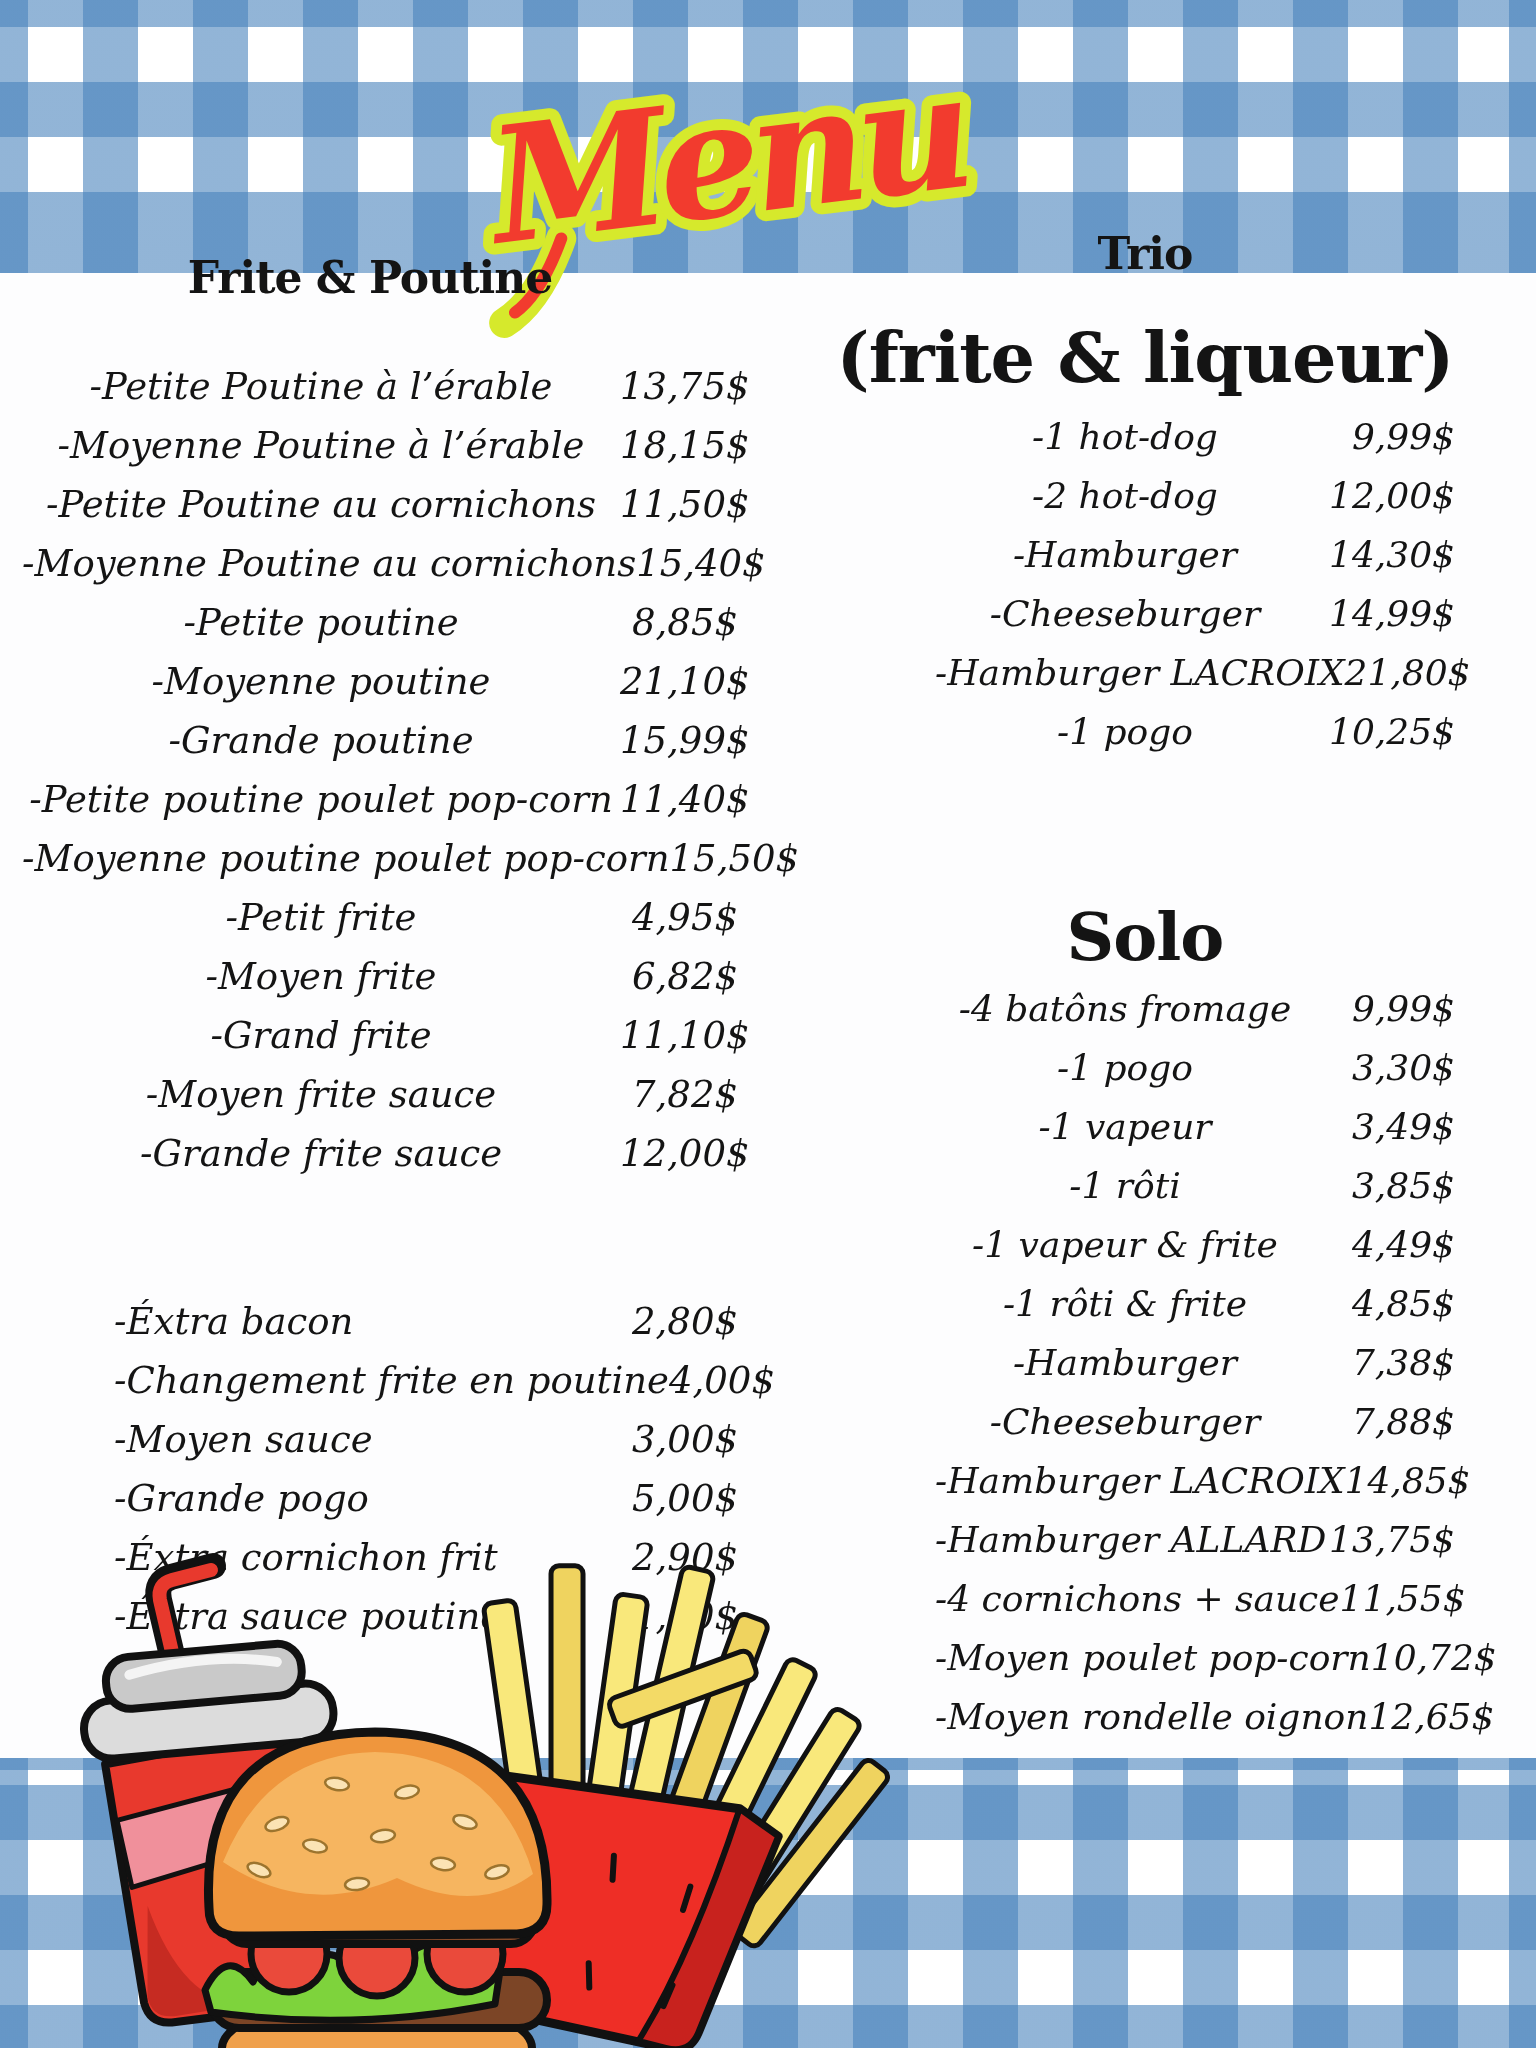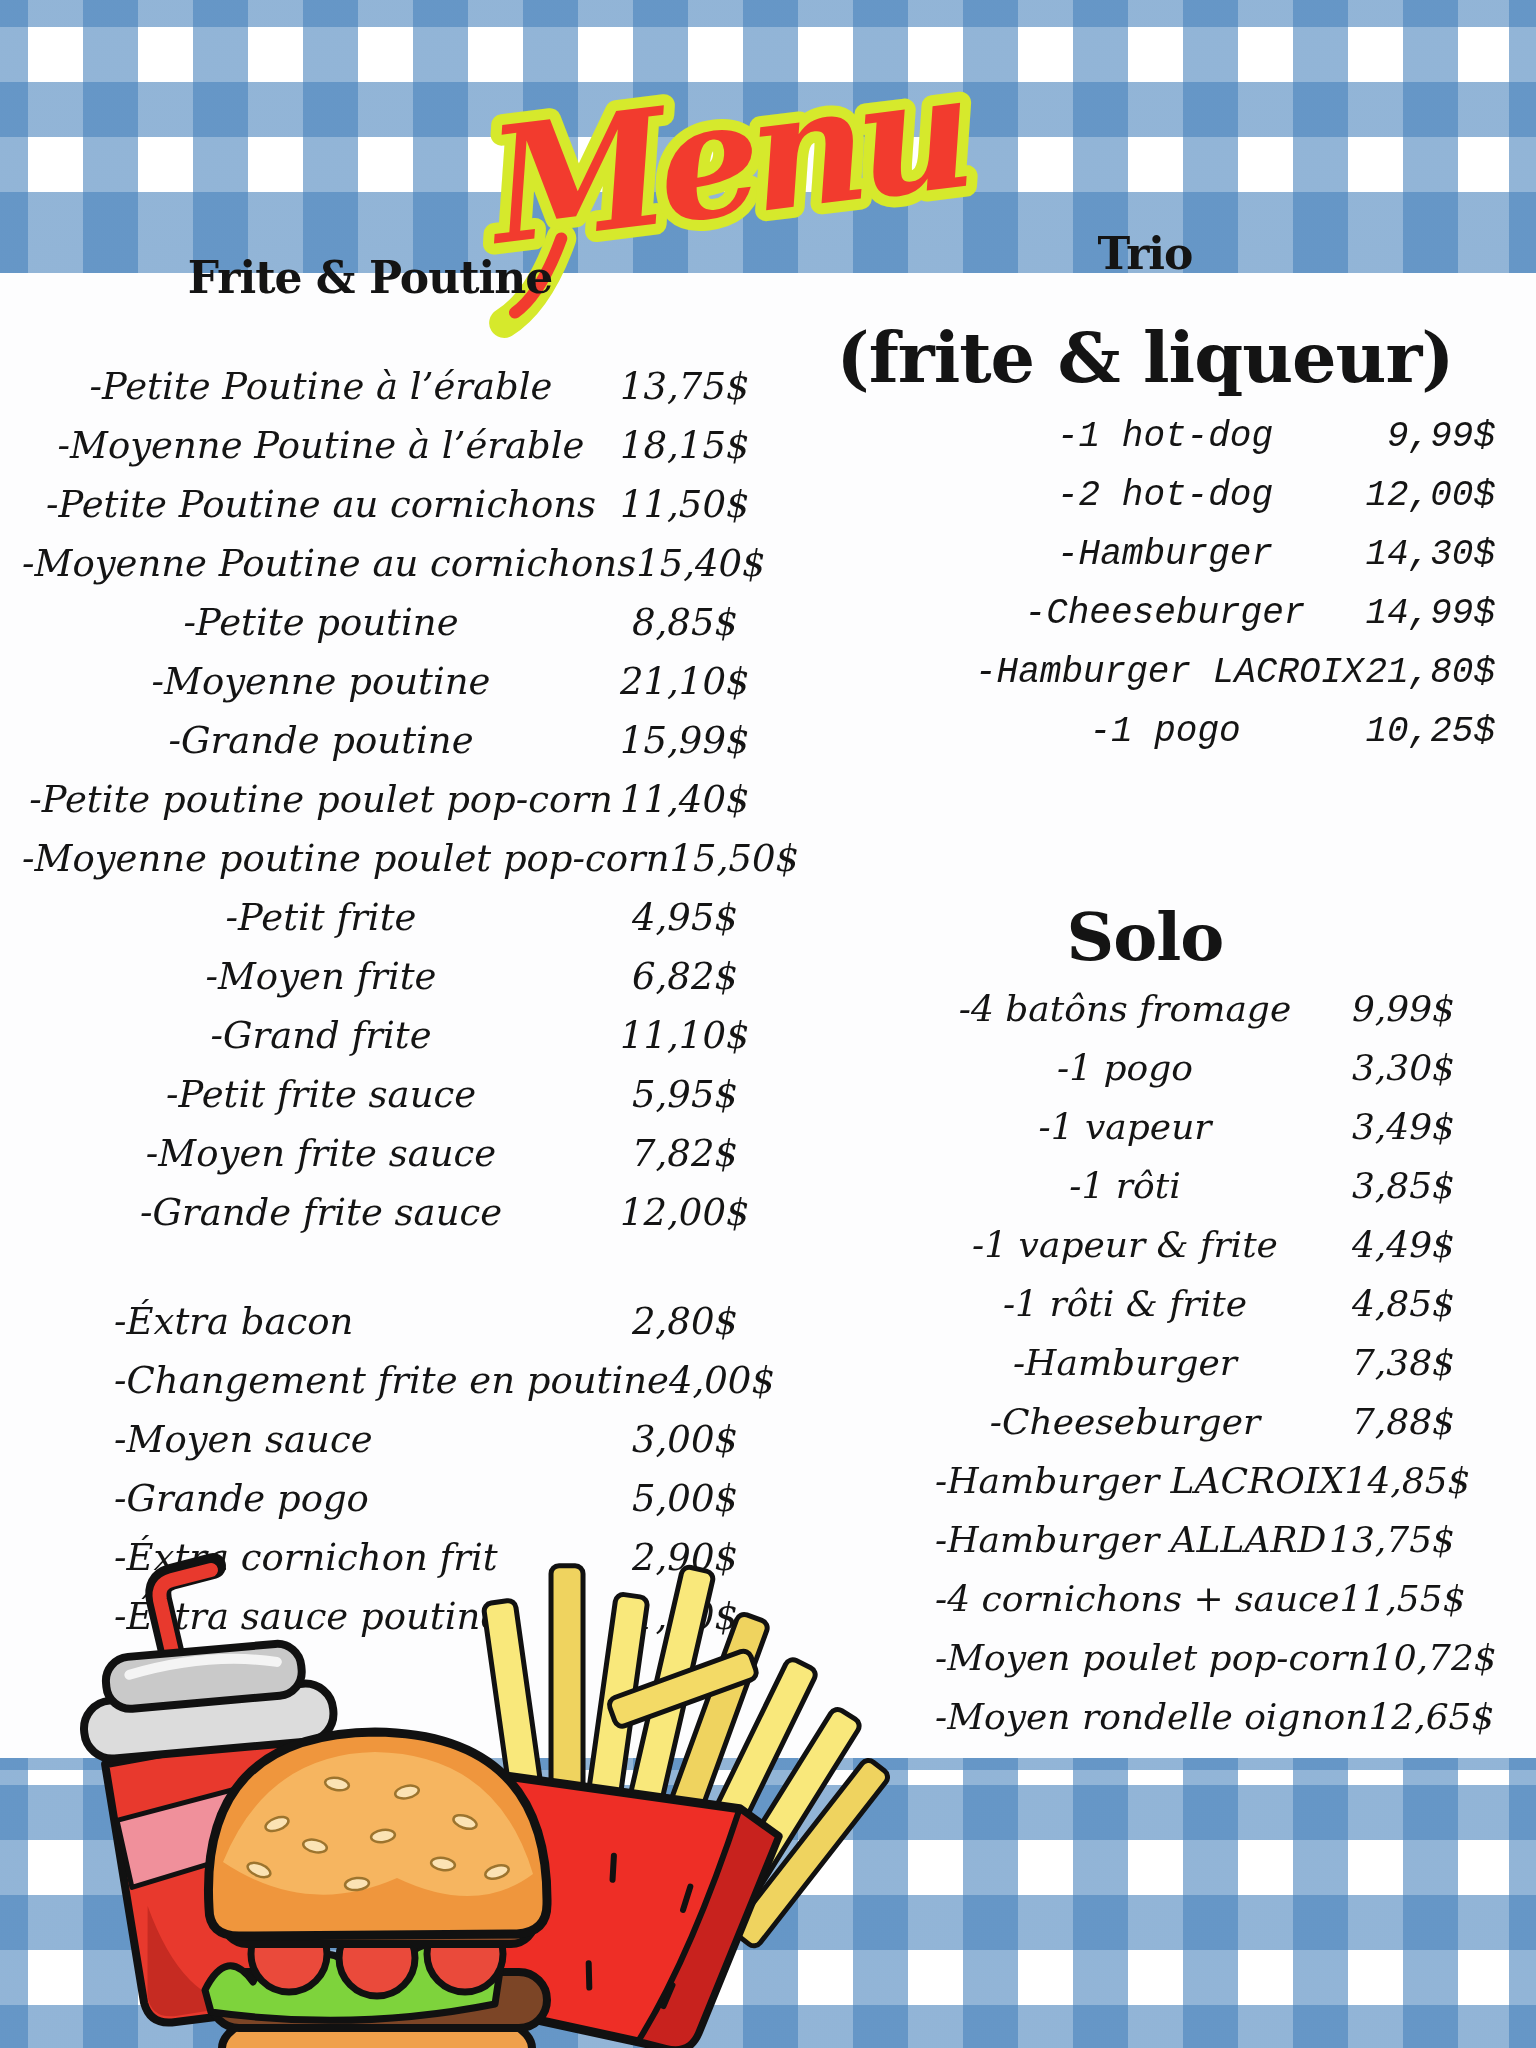--- a/index.html
+++ b/index.html
@@ -27,7 +27,7 @@
   .list-fp2{left:22px;top:1300px;width:716px;}
   .list-fp1 .pr,.list-fp2 .pr{width:118px;}
   .list-fp2 .nm{text-align:left;padding-left:92px;}
-  .list-trio{left:860px;top:416px;width:635px;font-family:Liberation Mono, monospace;}
+  .list-trio{left:820px;top:416px;width:635px;}
   .list-solo{left:820px;top:988px;width:635px;}
   .list-trio .nm,.list-solo .nm{padding-left:115px;font-size:36px;}
   .list-trio .pr,.list-solo .pr{width:140px;font-size:36px;}

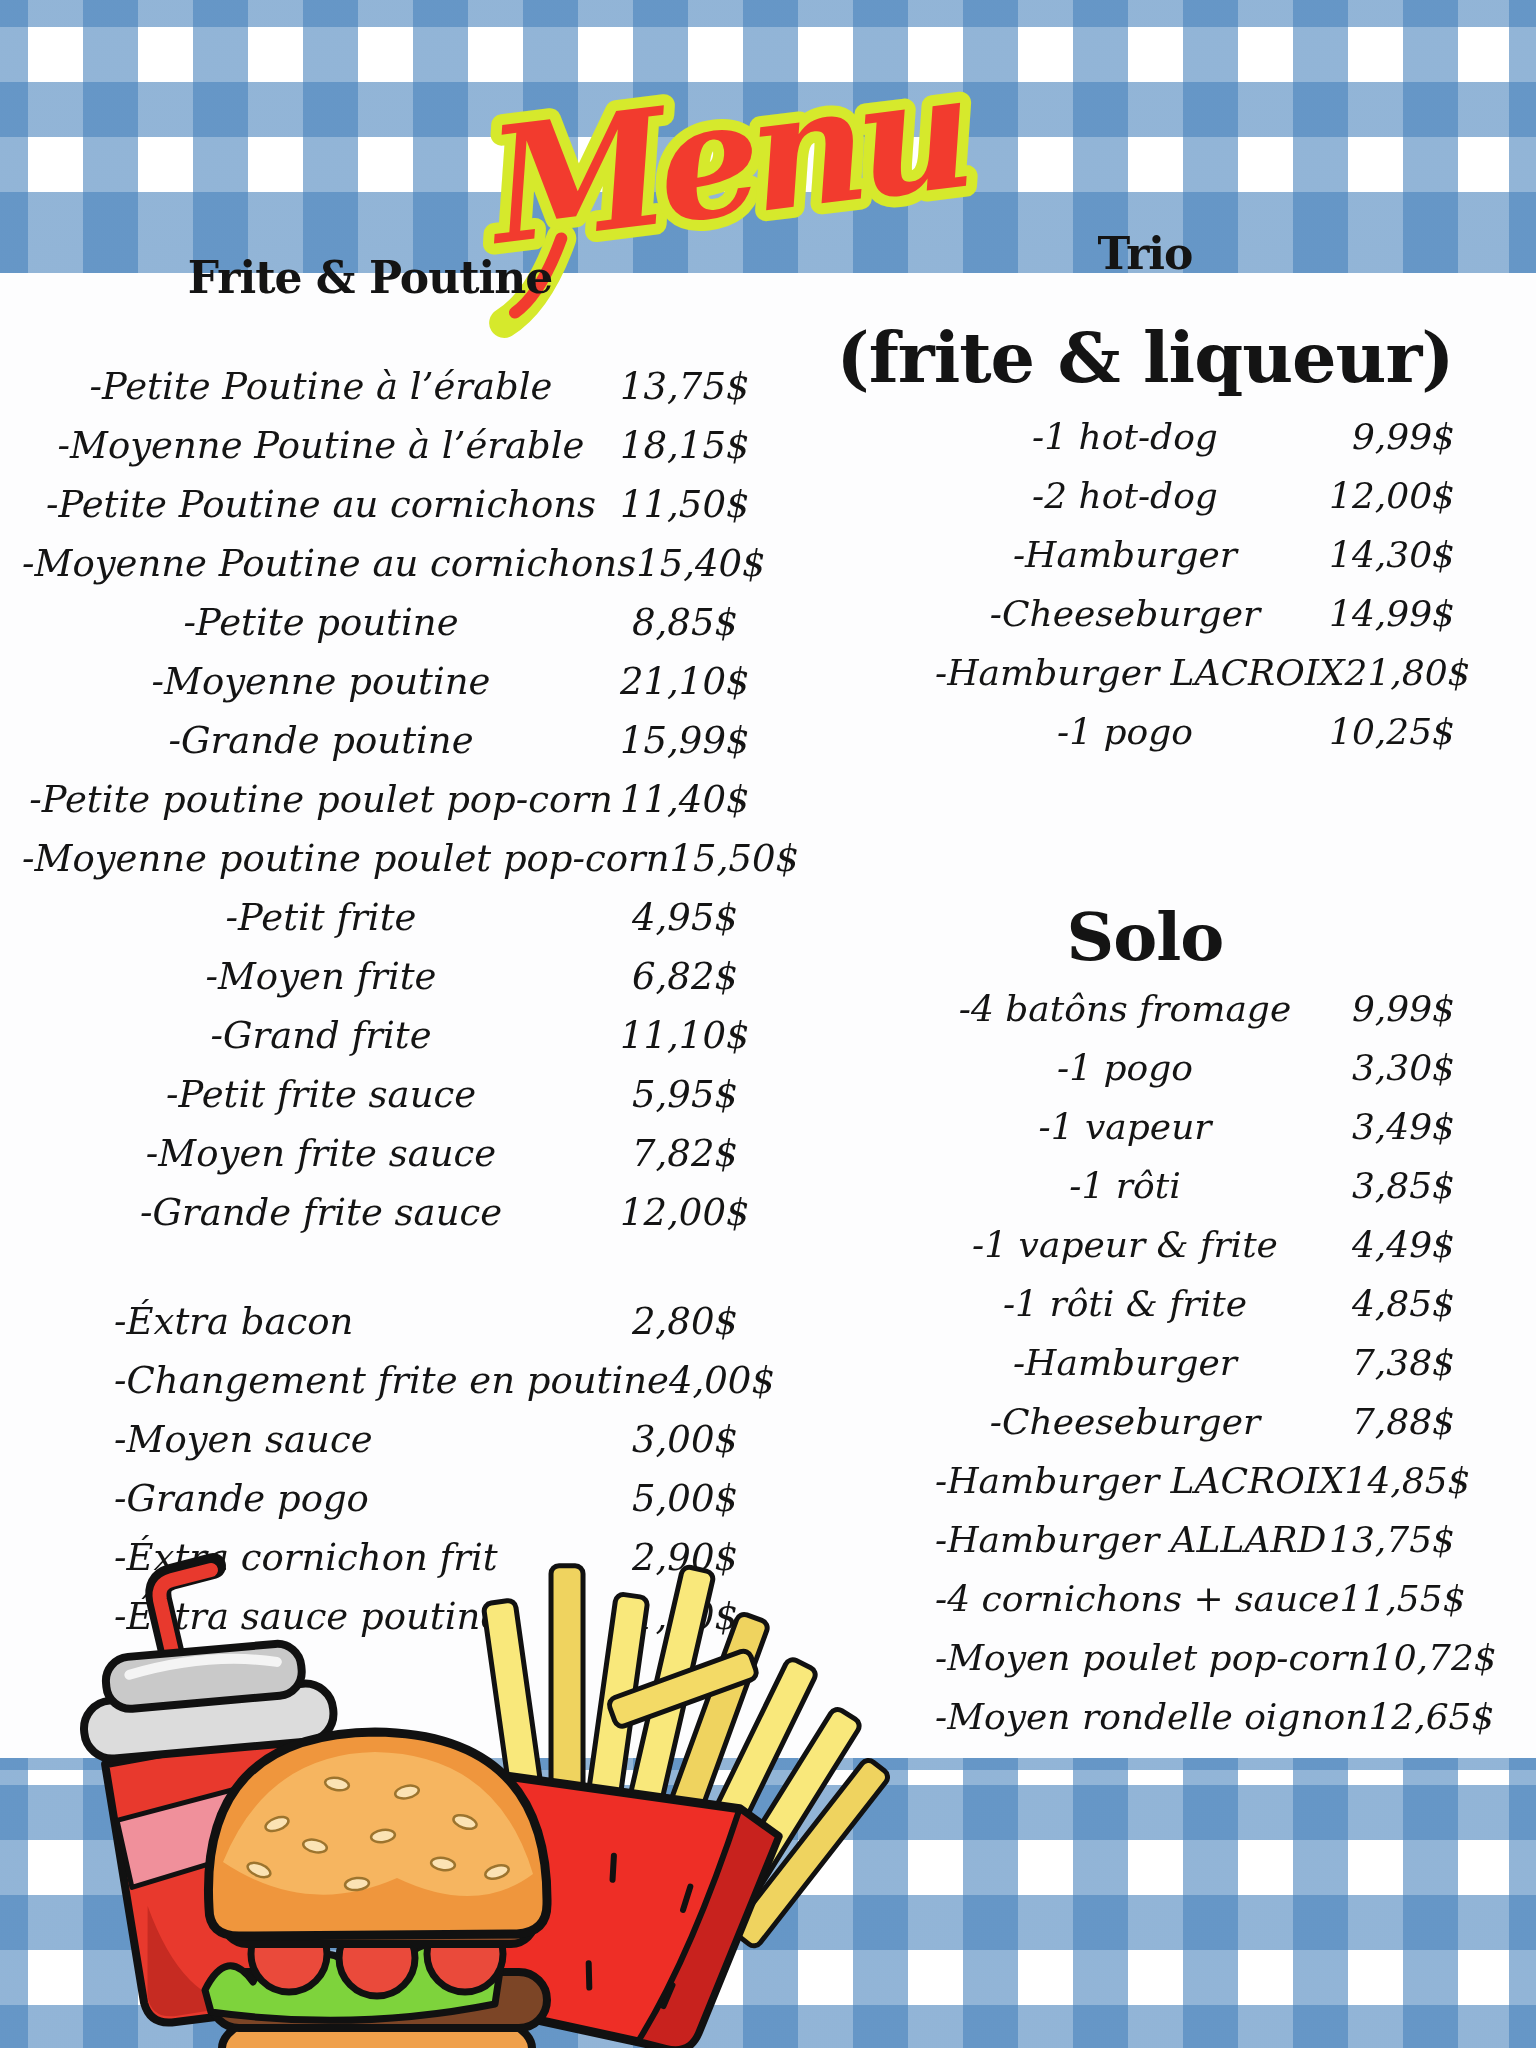--- a/index.html
+++ b/index.html
@@ -101,10 +101,6 @@
     <div class="row">
         <span class="nm">-Grand frite</span>
         <span class="pr">11,10$</span>
-      </div>
-    <div class="row">
-        <span class="nm">-Petit frite sauce</span>
-        <span class="pr">5,95$</span>
       </div>
     <div class="row">
         <span class="nm">-Moyen frite sauce</span>

